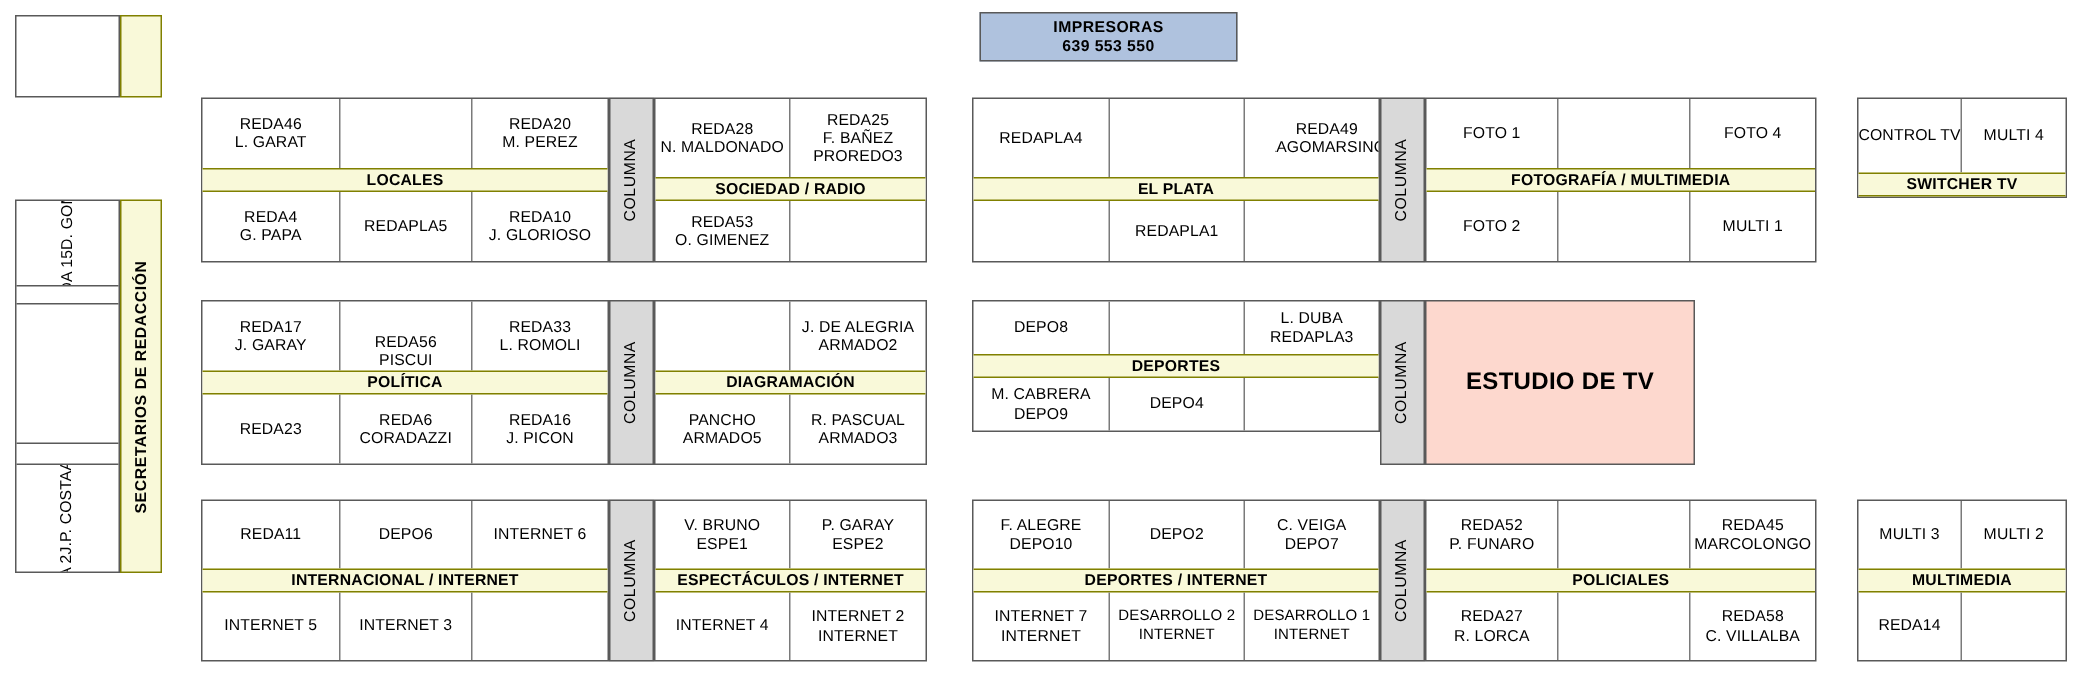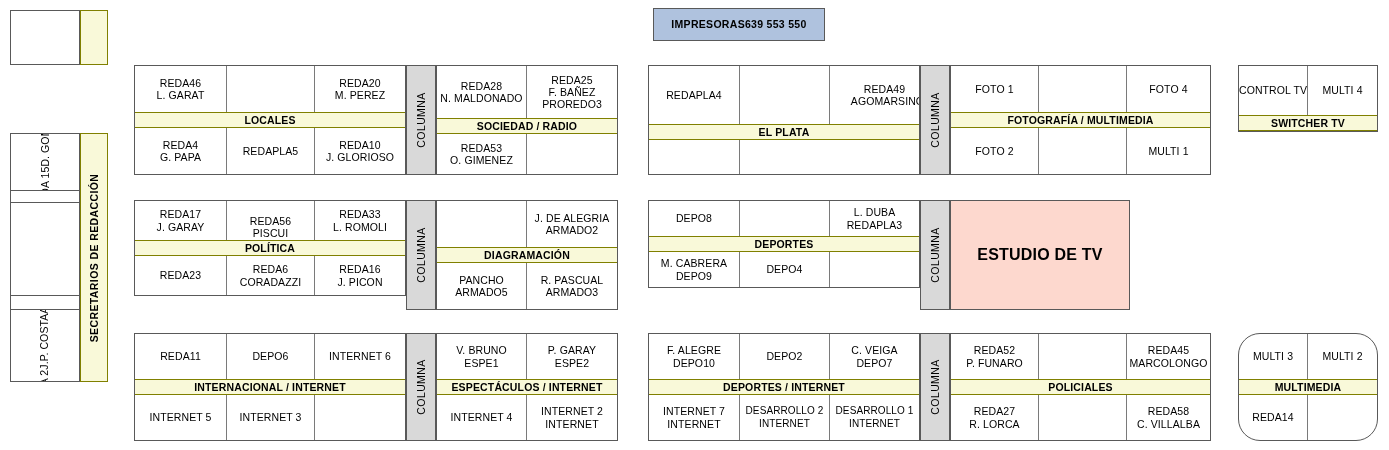--- a/index.html
+++ b/index.html
@@ -110,7 +110,7 @@
     background: #afc2de;
     border: 1.6px solid #595959;
     display: flex;
-    flex-direction: row;
+    flex-direction: column;
     align-items: center;
     justify-content: center;
     font-weight: bold;

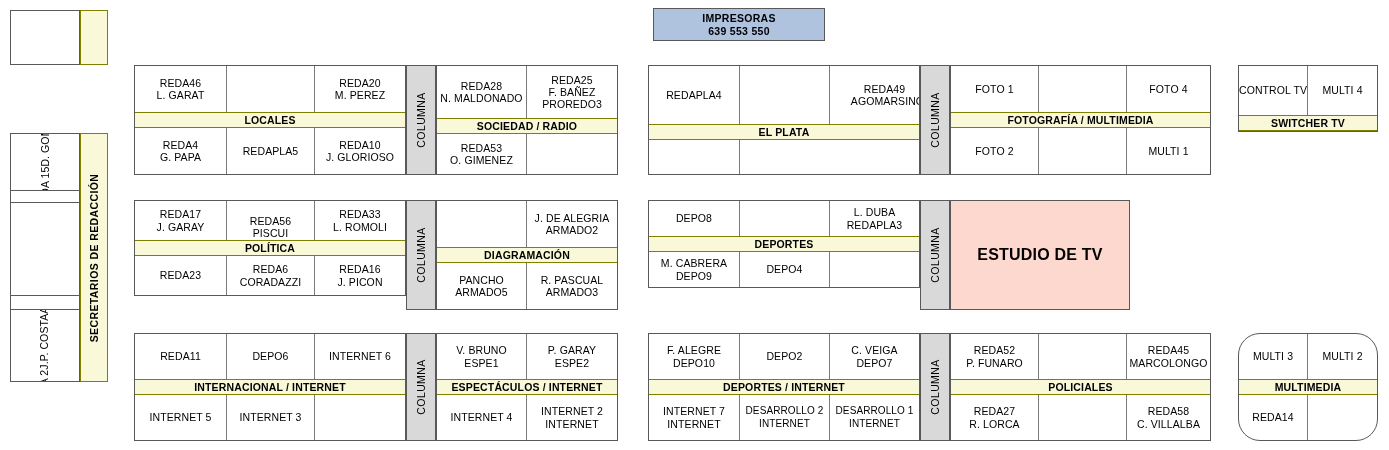--- a/index.html
+++ b/index.html
@@ -261,6 +261,9 @@
     <div class="cell" style="flex:0 0 91px;">
       <span></span>
     </div>
+    <div class="cell" style="flex:0 0 90px;">
+      <span>REDAPLA1</span>
+    </div>
     <div class="cell" style="flex:1 1 auto;">
       <span></span>
     </div>

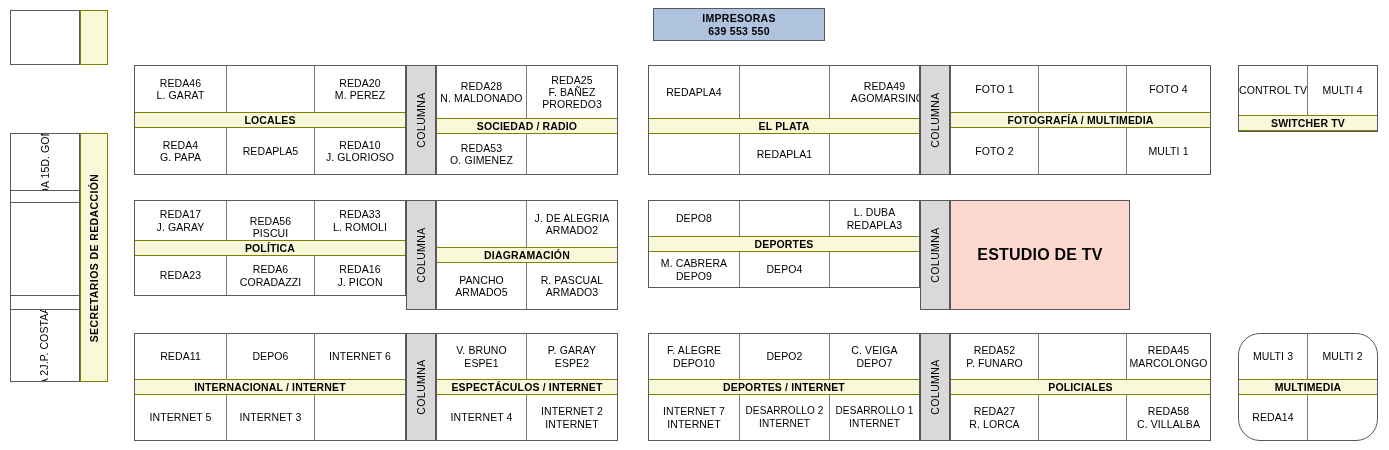--- a/index.html
+++ b/index.html
@@ -312,7 +312,7 @@
   <div class="band">SWITCHER TV</div>
 </div>
 
-<div class="grid" style="left:134px; top:200px; width:272px; height:96px;">
+<div class="grid" style="left:134px; top:200px; width:272px; height:110px;">
   <div class="row">
     <div class="cell" style="flex:0 0 92px;">
       <span>REDA17</span>

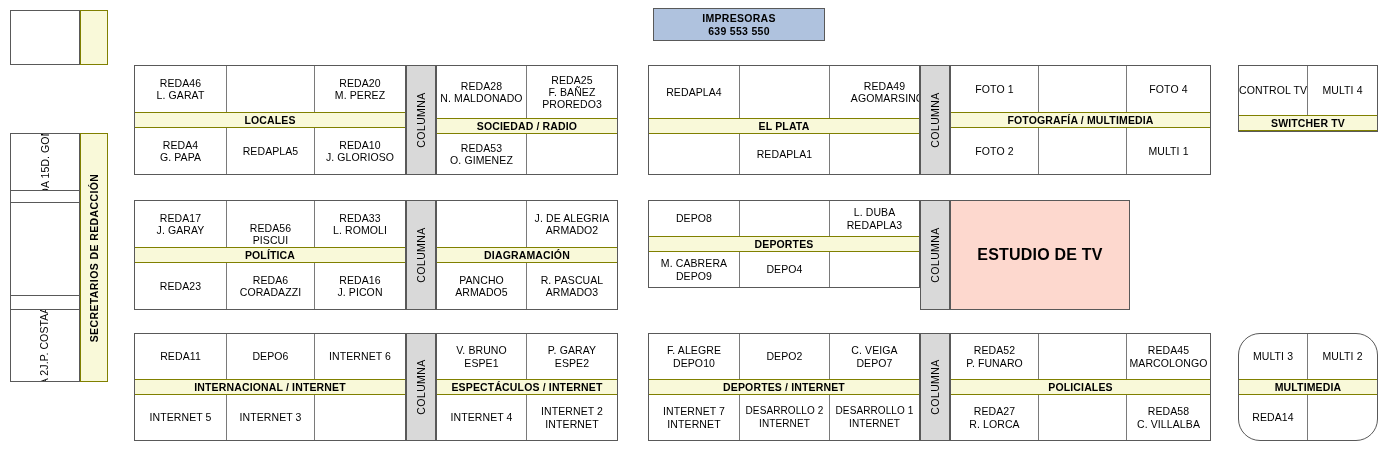--- a/index.html
+++ b/index.html
@@ -524,7 +524,7 @@
   </div>
 </div>
 
-<div class="grid" style="left:1238px; top:333px; width:140px; height:108px;border-radius:22px;">
+<div class="grid" style="left:1238px; top:333px; width:140px; height:108px;">
   <div class="row">
     <div class="cell" style="flex:1 1 50%;">
       <span>MULTI 3</span>

